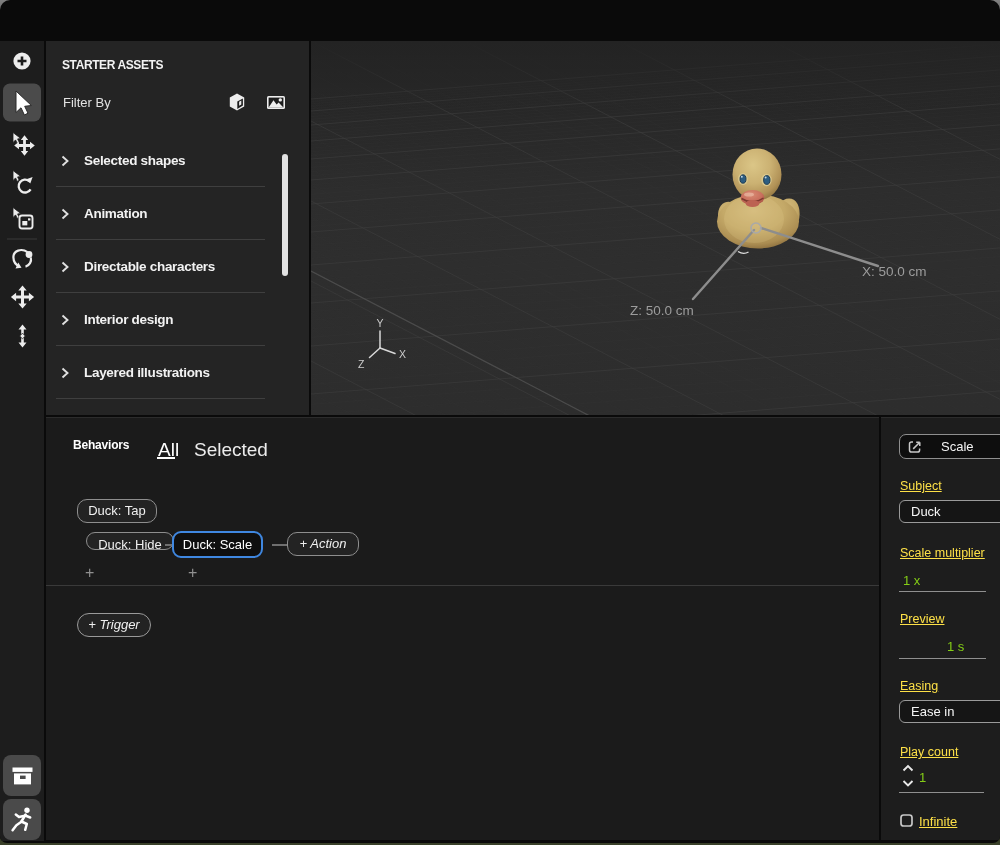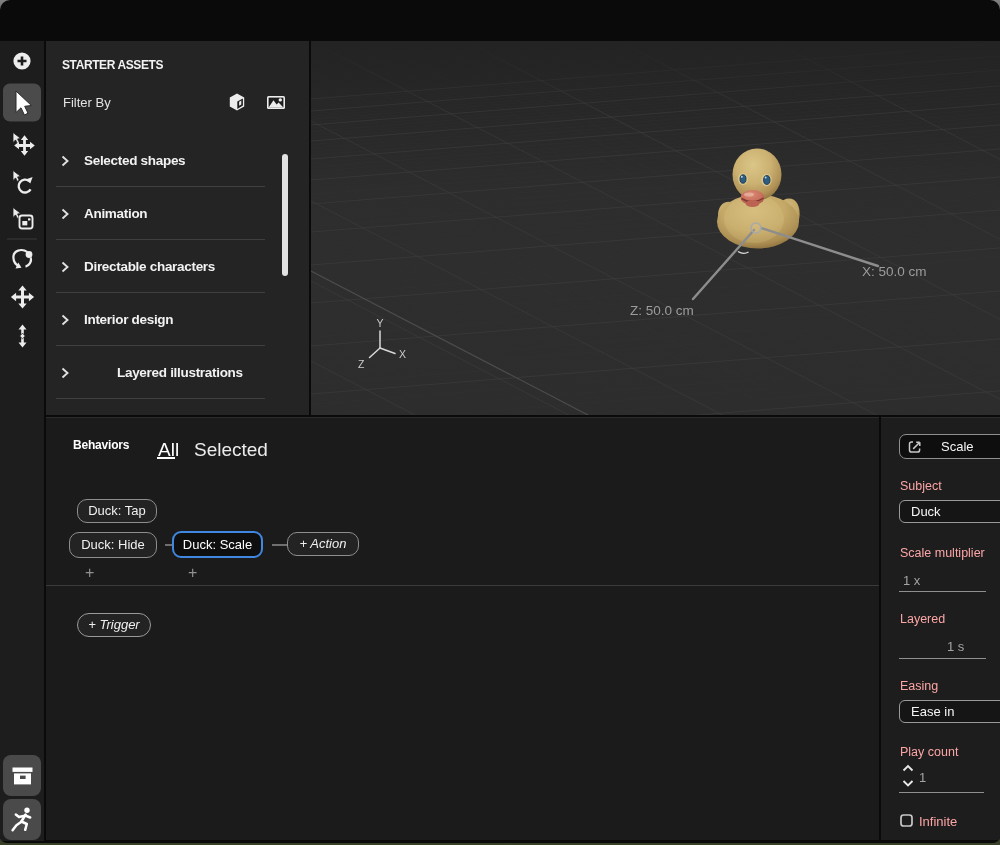--- a/index.html
+++ b/index.html
@@ -132,7 +132,7 @@
     <div class="item" style="top:165px;">Animation</div>
     <div class="item" style="top:218px;">Directable characters</div>
     <div class="item" style="top:271px;">Interior design</div>
-    <div class="item" style="top:324px;margin-left:33px;">Layered illustrations</div>
+    <div class="item" style="top:324px;">Layered illustrations</div>
     <svg class="chev" style="top:114px;" viewBox="0 0 10 12">
         <path d="M2.5 1.5 L7.5 6 L2.5 10.5" stroke="#e0e0e0" stroke-width="1.9" fill="none"></path>
       </svg>

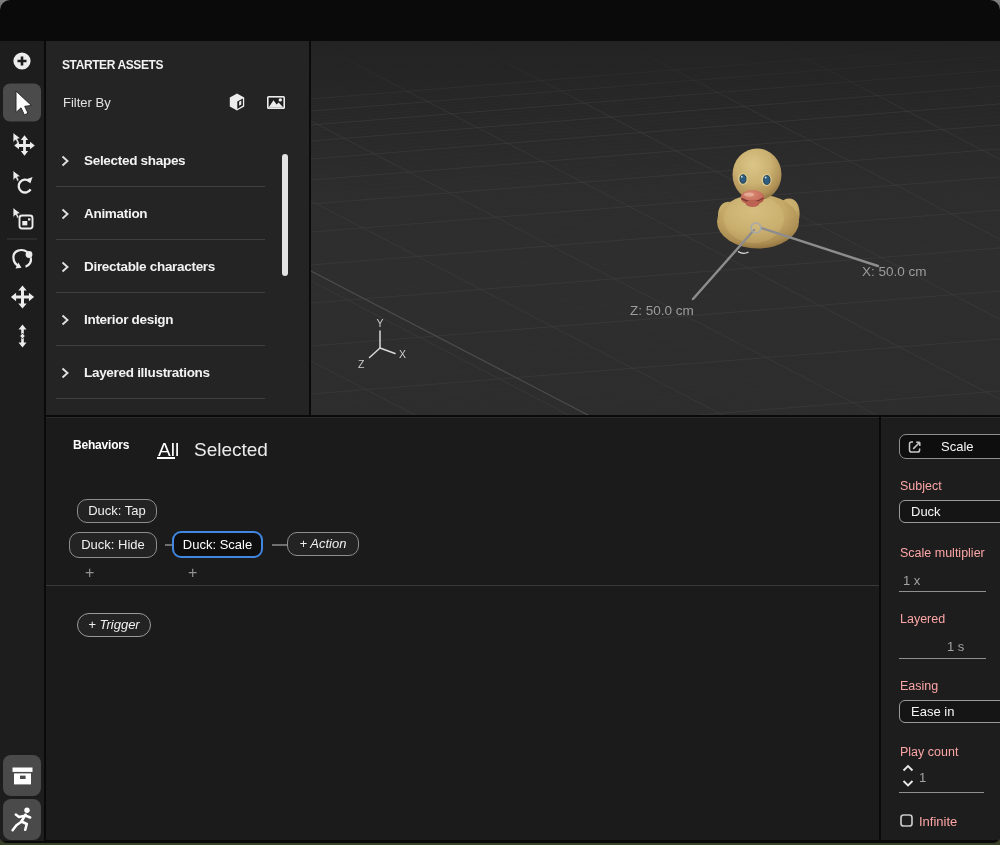--- a/index.html
+++ b/index.html
@@ -38,7 +38,7 @@
   .sep  { position:absolute; left:0; top:167px; width:833px; height:1px; background:#3a3a3a; }
   
   .rpanel { position:absolute; left:881px; top:417px; width:119px; height:423px; background:#1d1d1d; border-top:1px solid #2c2c2c; }
-  .rlab { position:absolute; left:19px; color:#fca5a5; font-size:12.5px; }
+  .rlab { position:absolute; left:19px; color:#fde047; font-size:12.5px;text-decoration:underline; }
   .rval { position:absolute; left:22px; color:#a3a3a3; font-size:13px;text-align:right; }
   .rul  { position:absolute; left:18px; width:87px; height:1.5px; background:#8f8f8f; }
   .dd   { position:absolute; left:18px; width:110px; height:23px; border:1px solid #9a9a9a; border-radius:6px;

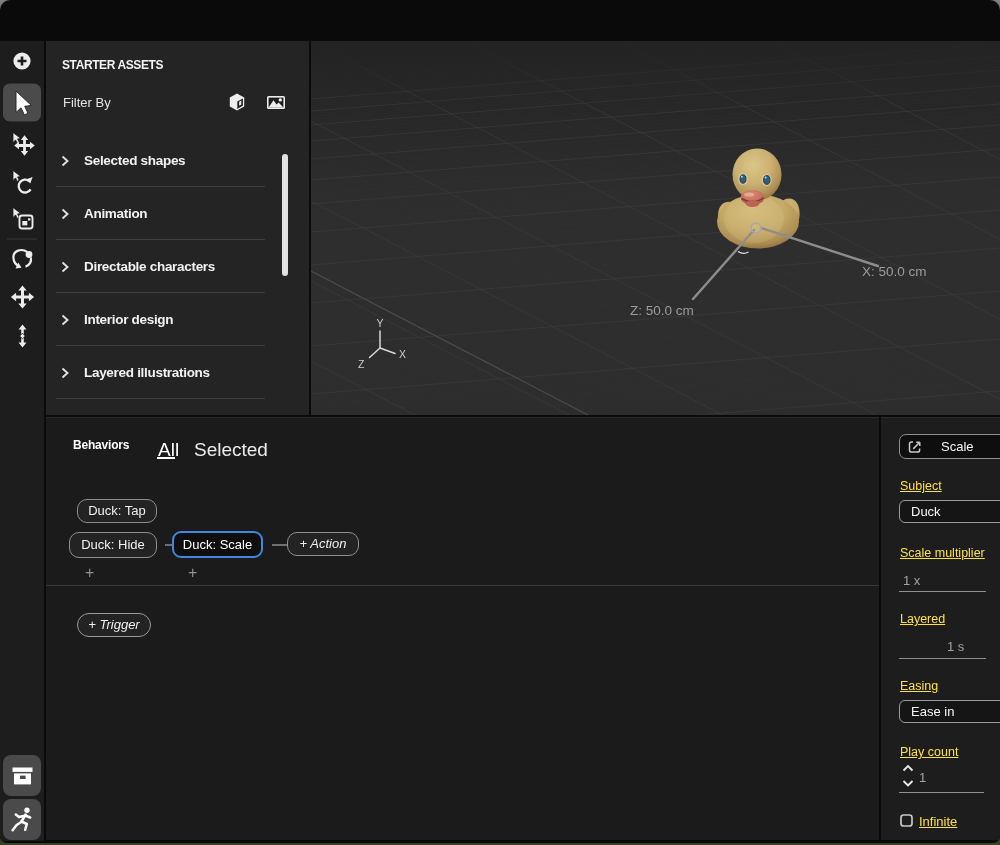--- a/index.html
+++ b/index.html
@@ -342,7 +342,7 @@
     <div class="abs" style="left:111px; top:39px; width:18px; height:2px; background:#ffffff;"></div>
     <div class="tab" style="left:148px;">Selected</div>
     <div class="chip" style="left:31px; top:81px; width:80px; height:24px; line-height:22px;">Duck: Tap</div>
-    <div class="chip" style="left:23px; top:114px; width:88px; height:26px; line-height:23px;">Duck: Hide</div>
+    <div class="chip" style="left:40px; top:114px; width:88px; height:18px; line-height:23px;">Duck: Hide</div>
     <div class="conn" style="left:119px; top:126px; width:16px;"></div>
     <div class="chip" style="left:126px; top:113px; width:91px; height:27px; line-height:23px; border:2px solid #3f87e0; border-radius:9px; background:#0f0f0f; color:#ffffff;">Duck: Scale</div>
     <div class="conn" style="left:226px; top:126px; width:15px;"></div>

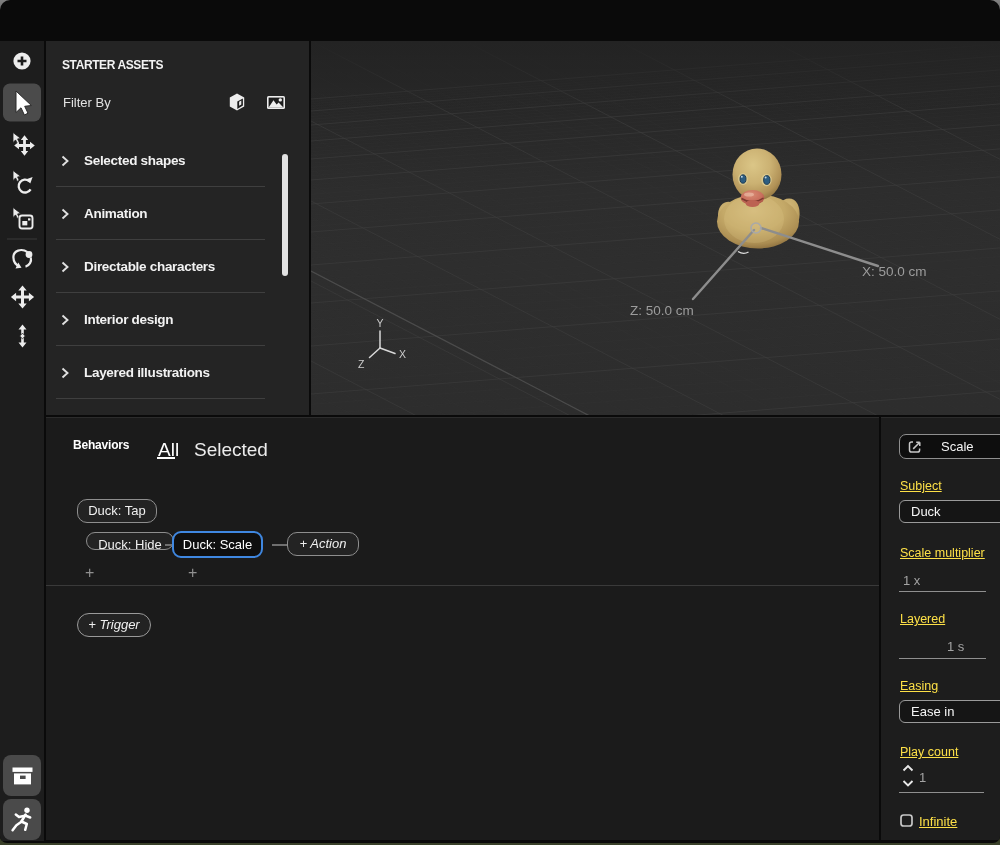--- a/index.html
+++ b/index.html
@@ -39,7 +39,7 @@
   
   .rpanel { position:absolute; left:881px; top:417px; width:119px; height:423px; background:#1d1d1d; border-top:1px solid #2c2c2c; }
   .rlab { position:absolute; left:19px; color:#fde047; font-size:12.5px;text-decoration:underline; }
-  .rval { position:absolute; left:22px; color:#a3a3a3; font-size:13px;text-align:right; }
+  .rval { position:absolute; left:22px; color:#84cc16; font-size:13px;text-align:right; }
   .rul  { position:absolute; left:18px; width:87px; height:1.5px; background:#8f8f8f; }
   .dd   { position:absolute; left:18px; width:110px; height:23px; border:1px solid #9a9a9a; border-radius:6px;
           background:#151515; color:#f5f5f5; font-size:13px; line-height:21px; padding-left:11px; }

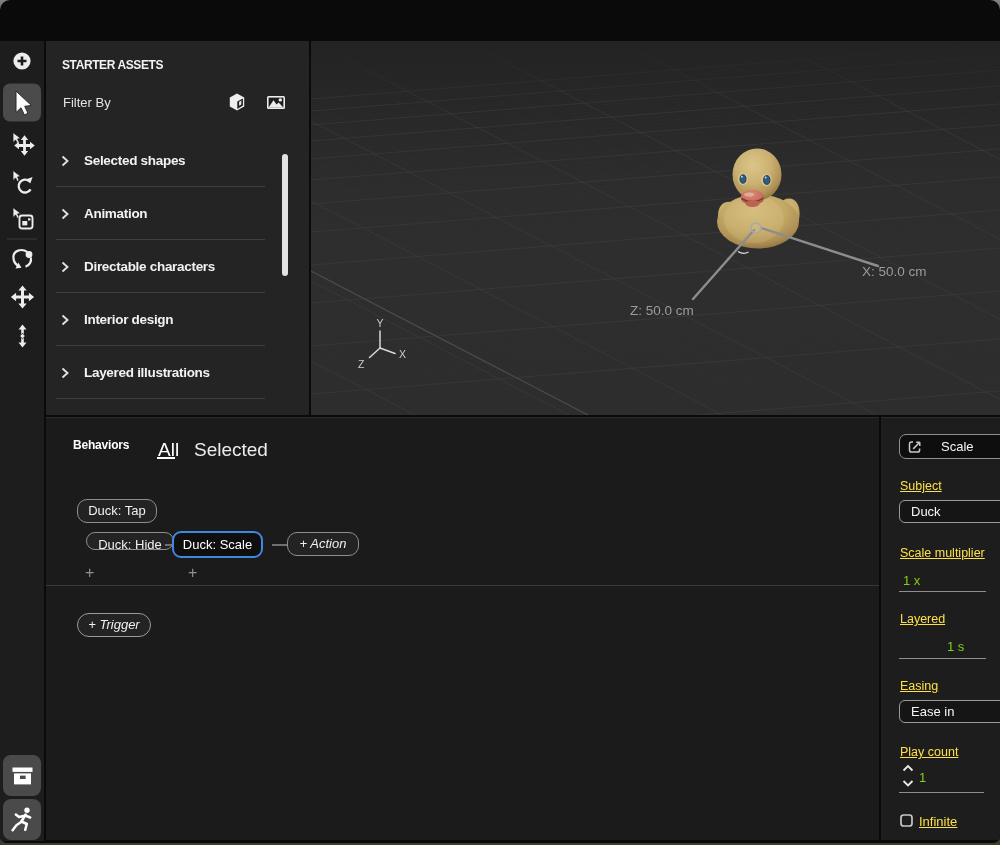--- a/index.html
+++ b/index.html
@@ -366,7 +366,7 @@
     <div class="rlab" style="top:128px;">Scale multiplier</div>
     <div class="rval" style="top:155px;">1 x</div>
     <div class="rul" style="top:172.5px;"></div>
-    <div class="rlab" style="top:194px;">Layered</div>
+    <div class="rlab" style="top:194px;">Preview</div>
     <div class="rval" style="top:221px;margin-left:44px;">1 s</div>
     <div class="rul" style="top:239.5px;"></div>
     <div class="rlab" style="top:261px;">Easing</div>

